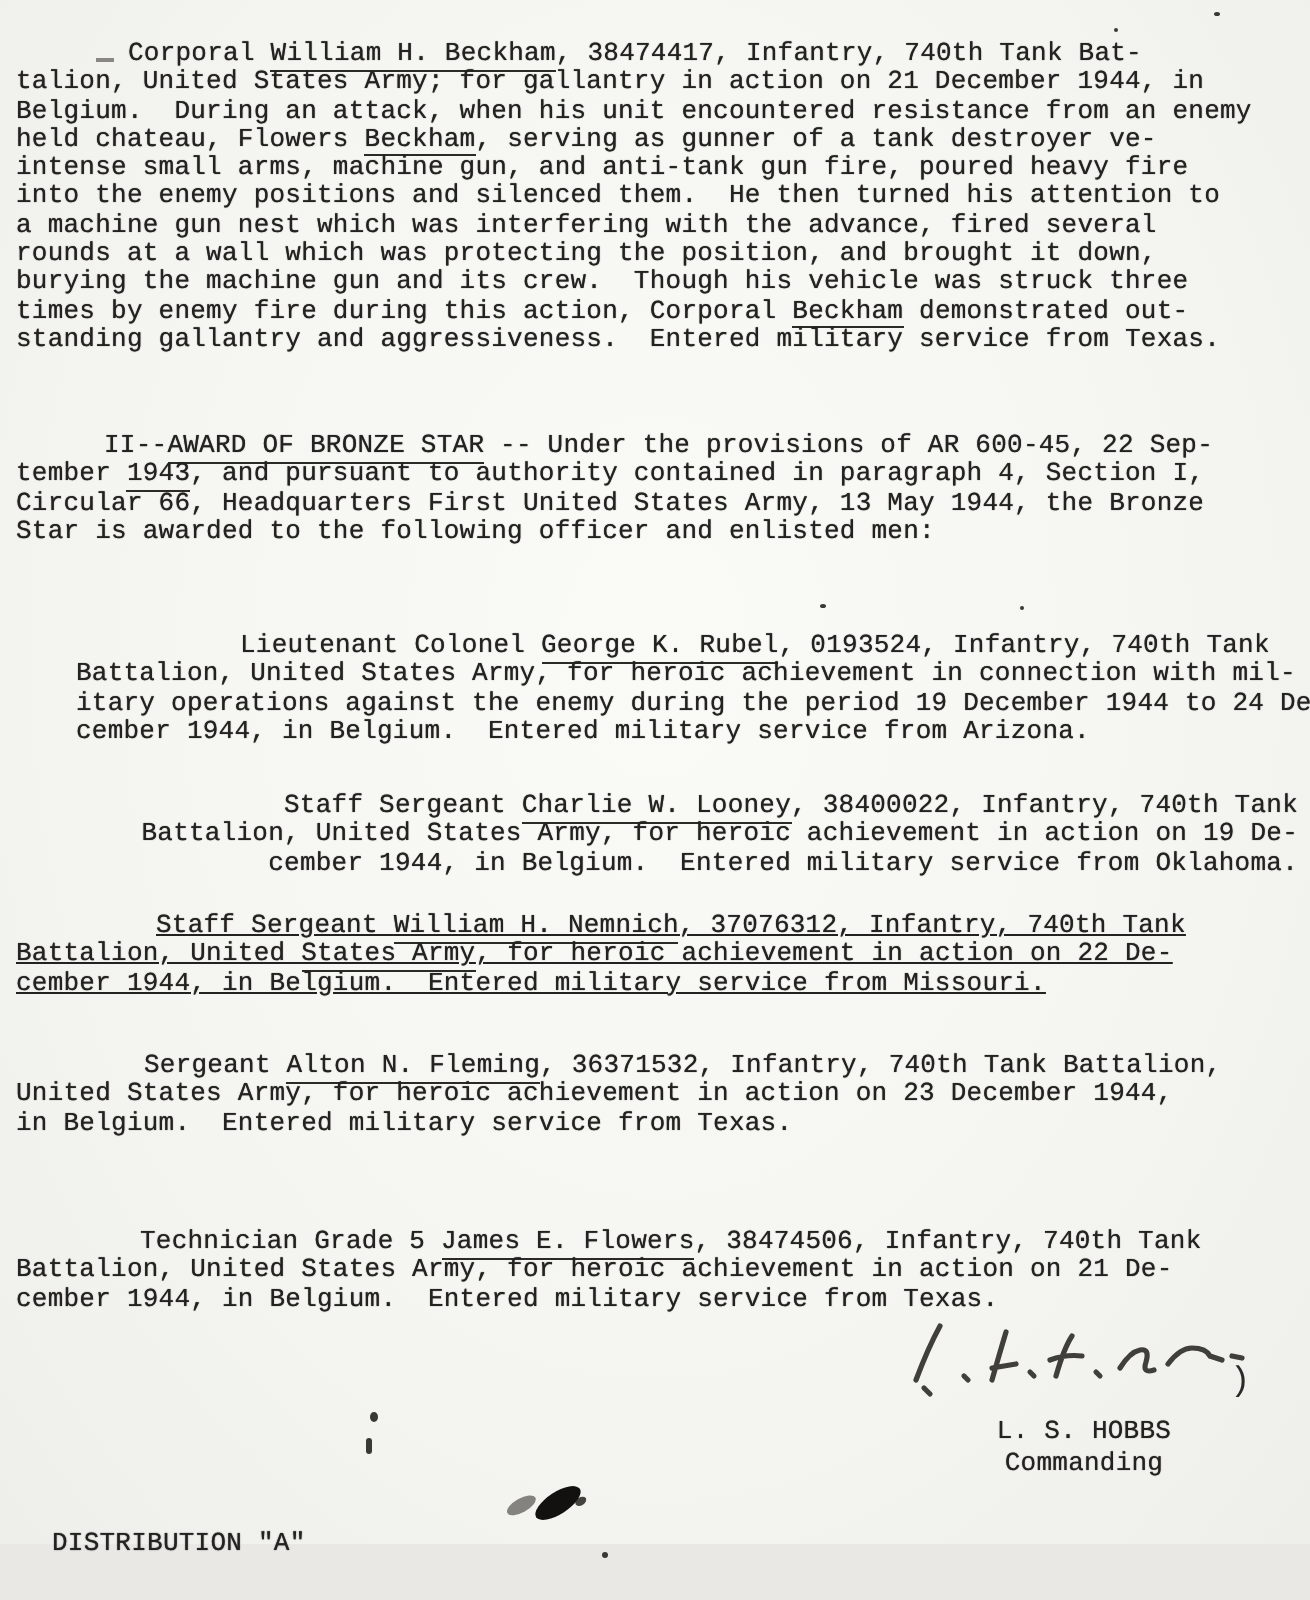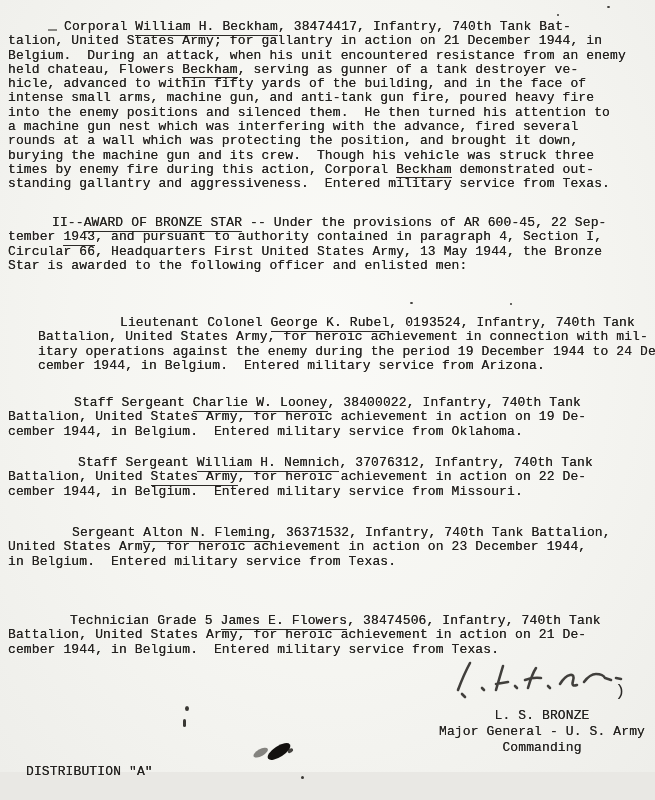--- a/index.html
+++ b/index.html
@@ -58,7 +58,6 @@
         <div class="line"><span>talion, United States Army; for gallantry in action on 21 December 1944, in</span></div>
         <div class="line"><span>Belgium.  During an attack, when his unit encountered resistance from an enemy</span></div>
         <div class="line"><span>held chateau, Flowers </span><span class="u">Beckham</span><span>, serving as gunner of a tank destroyer ve-</span></div>
-        <div class="line"><span>hicle, advanced to within fifty yards of the building, and in the face of</span></div>
         <div class="line"><span>intense small arms, machine gun, and anti-tank gun fire, poured heavy fire</span></div>
         <div class="line"><span>into the enemy positions and silenced them.  He then turned his attention to</span></div>
         <div class="line"><span>a machine gun nest which was interfering with the advance, fired several</span></div>

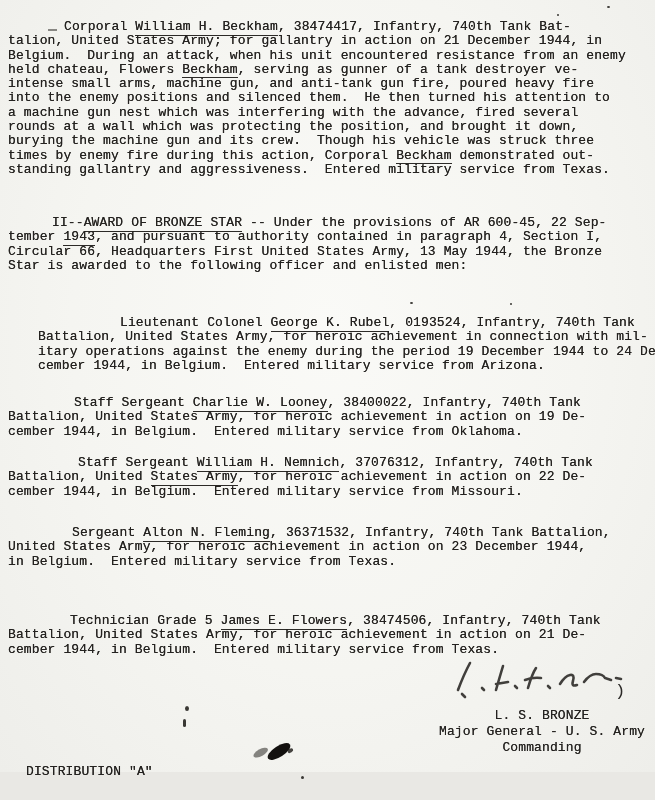--- a/index.html
+++ b/index.html
@@ -78,7 +78,7 @@
         <div class="line"><span>itary operations against the enemy during the period 19 December 1944 to 24 De-</span></div>
         <div class="line"><span>cember 1944, in Belgium.  Entered military service from Arizona.</span></div>
       </div>
-      <div class="para" style="top: 396px;">
+      <div class="para" style="top: 396px; text-align: right;">
         <div class="line" style="padding-left: 66px;"><span>Staff Sergeant </span><span class="u">Charlie W. Looney</span><span>, 38400022, Infantry, 740th Tank</span></div>
         <div class="line"><span>Battalion, United States Army, for heroic achievement in action on 19 De-</span></div>
         <div class="line"><span>cember 1944, in Belgium.  Entered military service from Oklahoma.</span></div>

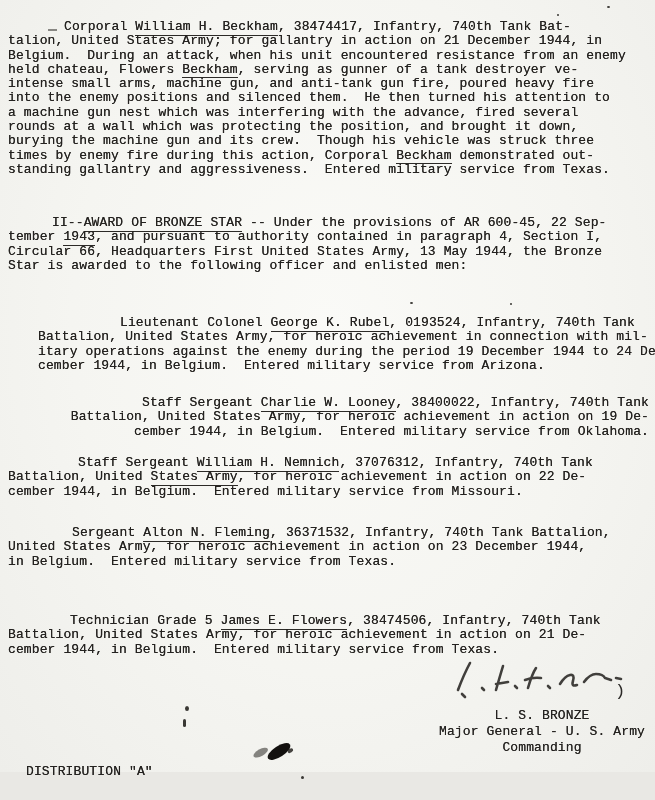--- a/index.html
+++ b/index.html
@@ -83,7 +83,7 @@
         <div class="line"><span>Battalion, United States Army, for heroic achievement in action on 19 De-</span></div>
         <div class="line"><span>cember 1944, in Belgium.  Entered military service from Oklahoma.</span></div>
       </div>
-      <div class="para" style="top: 456px;">
+      <div class="para" style="top: 456px; text-decoration: underline;">
         <div class="line" style="padding-left: 70px;"><span>Staff Sergeant </span><span class="u">William H. Nemnich</span><span>, 37076312, Infantry, 740th Tank</span></div>
         <div class="line"><span>Battalion, United </span><span class="u">States Army</span><span>, for heroic achievement in action on 22 De-</span></div>
         <div class="line"><span>cember 1944, in Belgium.  Entered military service from Missouri.</span></div>

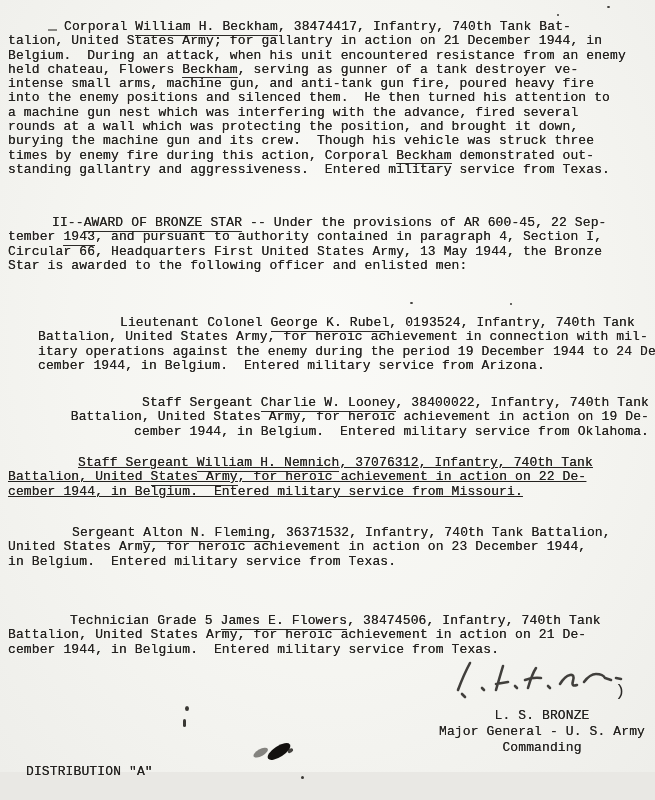--- a/index.html
+++ b/index.html
@@ -119,7 +119,7 @@
   <div class="paren">)</div>
 
   <div class="sig-block">
-    <div>L. S. BRONZE</div>
+    <div>L. S. HOBBS</div>
     <div>Major General - U. S. Army</div>
     <div>Commanding</div>
   </div>

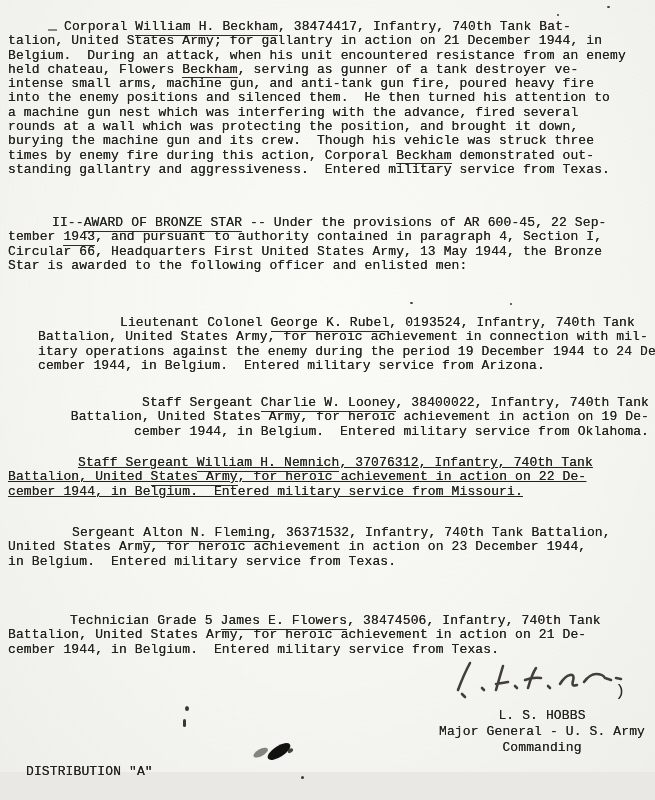--- a/index.html
+++ b/index.html
@@ -120,7 +120,6 @@
 
   <div class="sig-block">
     <div>L. S. HOBBS</div>
-    <div>Major General - U. S. Army</div>
     <div>Commanding</div>
   </div>
 

